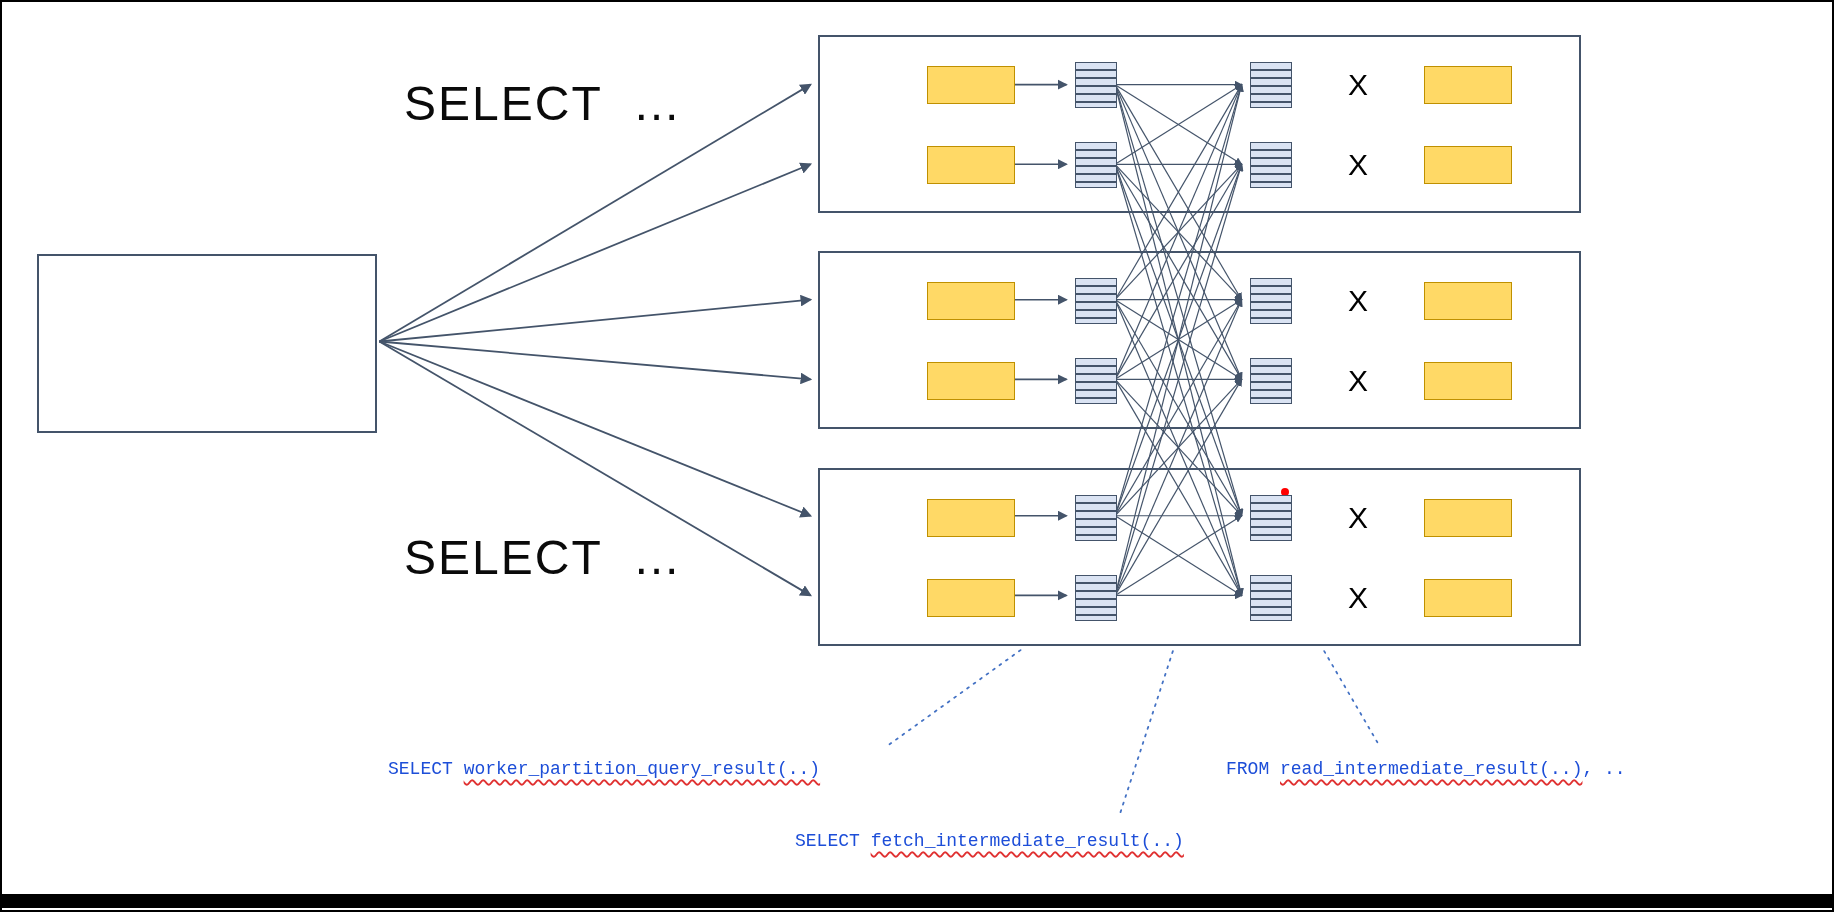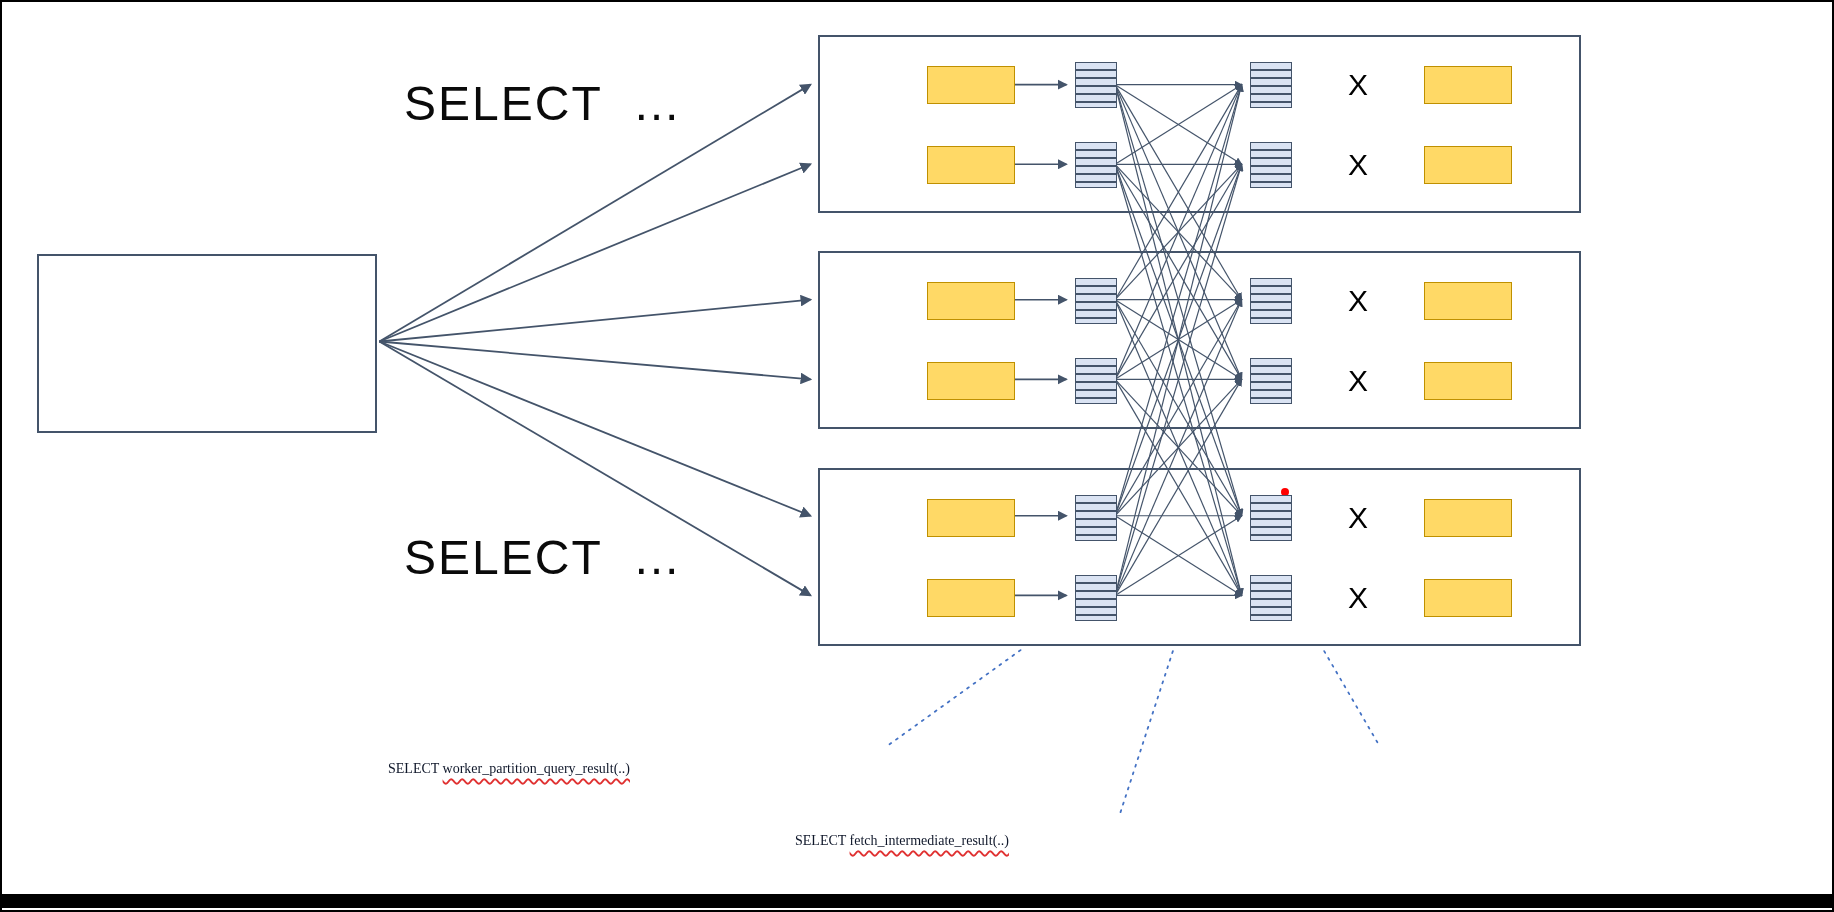--- a/index.html
+++ b/index.html
@@ -43,8 +43,8 @@
     color: #0a0a0a; white-space: pre;
   }
   .sql {
-    position: absolute; font-family: Liberation Serif, serif;
-    font-size: 14px; color: #0f172a; white-space: pre; line-height: 30px;
+    position: absolute; font-family: Liberation Mono, monospace;
+    font-size: 18px; color: #1d4ed8; white-space: pre; line-height: 30px;
   }
   .sql .wavy {
     text-decoration-line: underline; text-decoration-style: wavy;

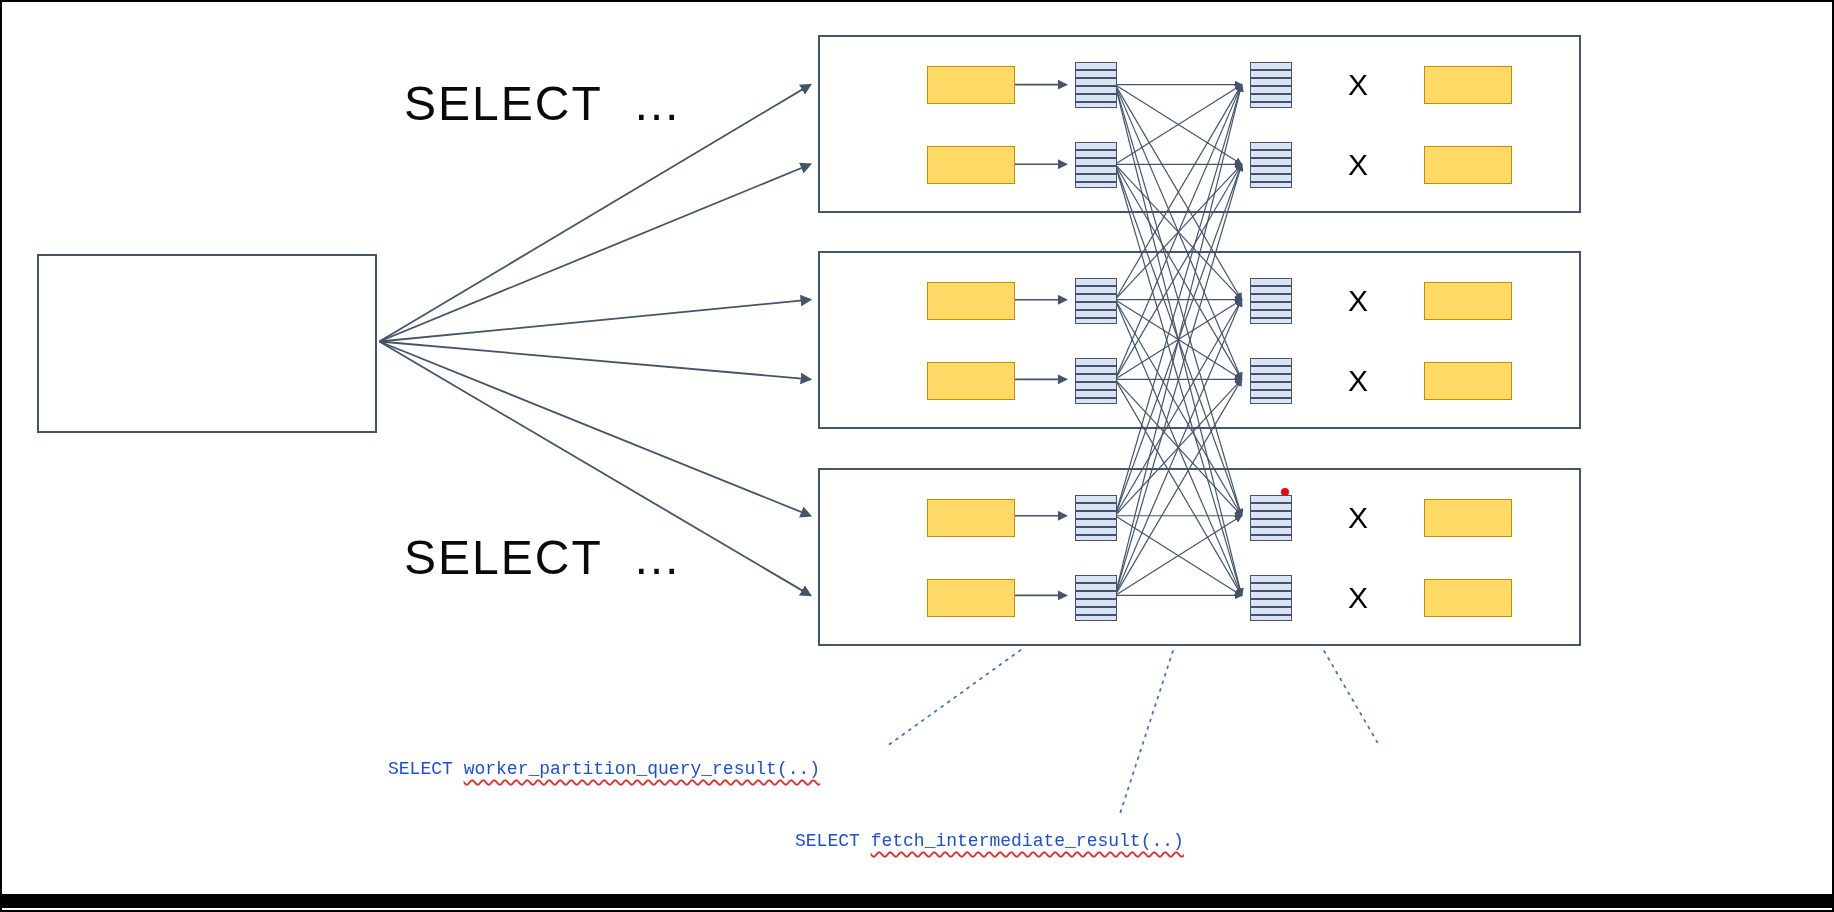--- a/index.html
+++ b/index.html
@@ -145,6 +145,7 @@
 
     <div class="sql" style="left:793px; top:824px;"><span>SELECT </span><span class="wavy">fetch_intermediate_result(..)</span><span></span></div>
 
+    <div class="sql" style="left:1224px; top:752px;"><span>FROM </span><span class="wavy">read_intermediate_result(..)</span><span>, ..</span></div>
 
     <div class="red-dot"></div>
     <div class="bottom-bar"></div>

